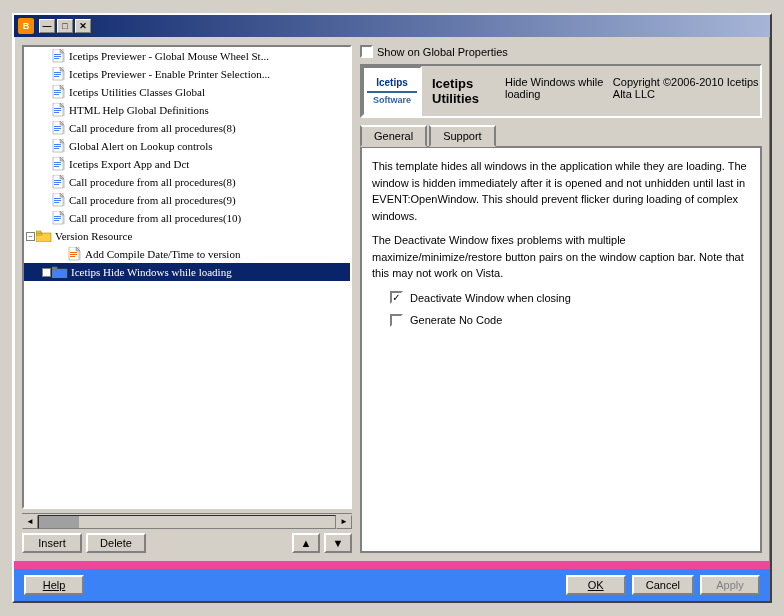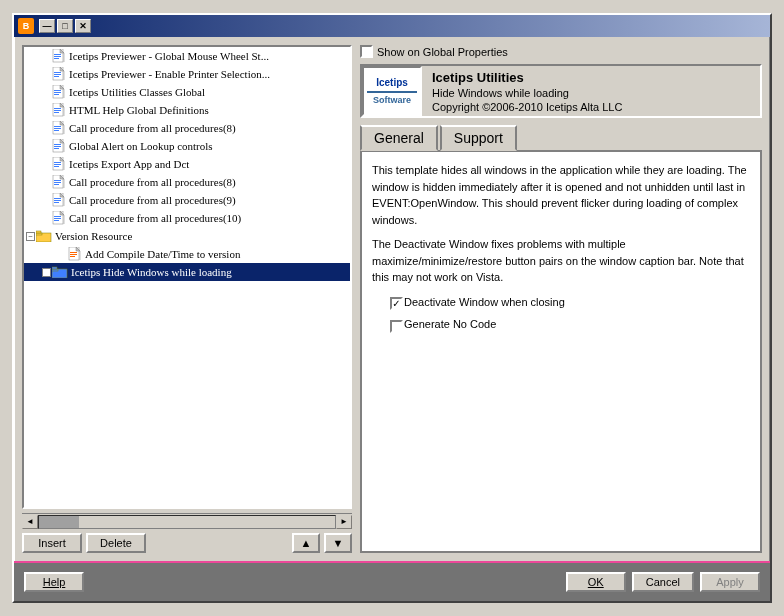--- a/index.html
+++ b/index.html
@@ -224,7 +224,7 @@
     }
     .info-text {
       display: flex;
-      flex-direction: column;
+      flex-direction: row;
       gap: 2px;
     }
     .info-title {

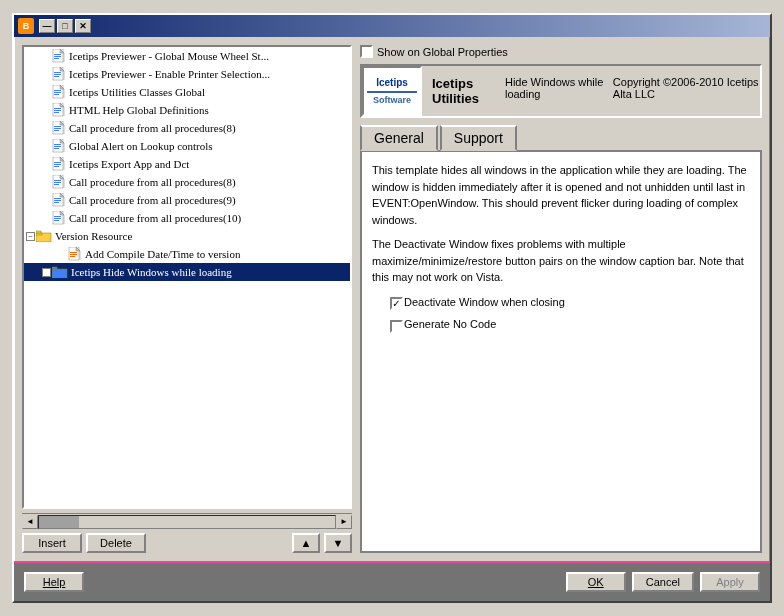--- a/index.html
+++ b/index.html
@@ -246,7 +246,7 @@
       border: 2px solid;
       border-color: #ffffff #808080 transparent #808080;
       cursor: pointer;
-      font-size: 14px;
+      font-size: 11px;
       position: relative;
       bottom: -1px;
     }

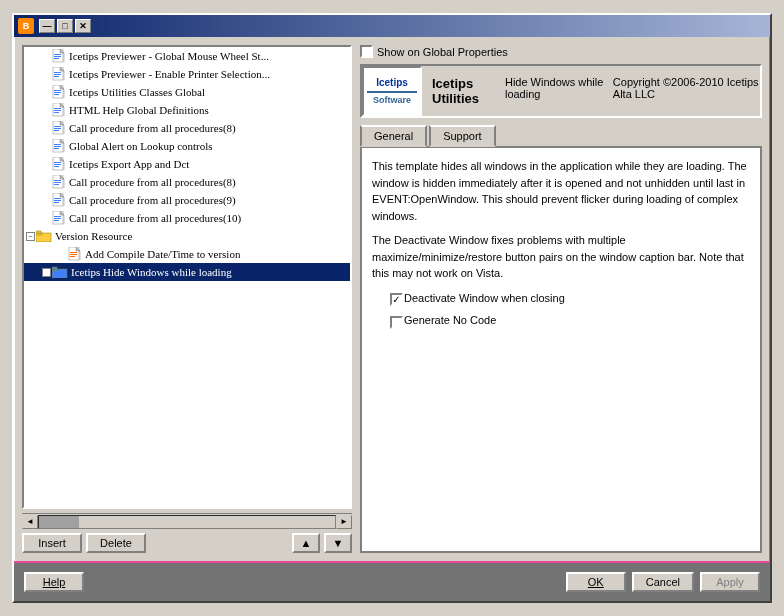--- a/index.html
+++ b/index.html
@@ -271,8 +271,8 @@
     }
     .checkbox-row {
       display: flex;
-      align-items: flex-end;
-      gap: 1px;
+      align-items: center;
+      gap: 7px;
       margin-top: 6px;
       padding-left: 18px;
     }

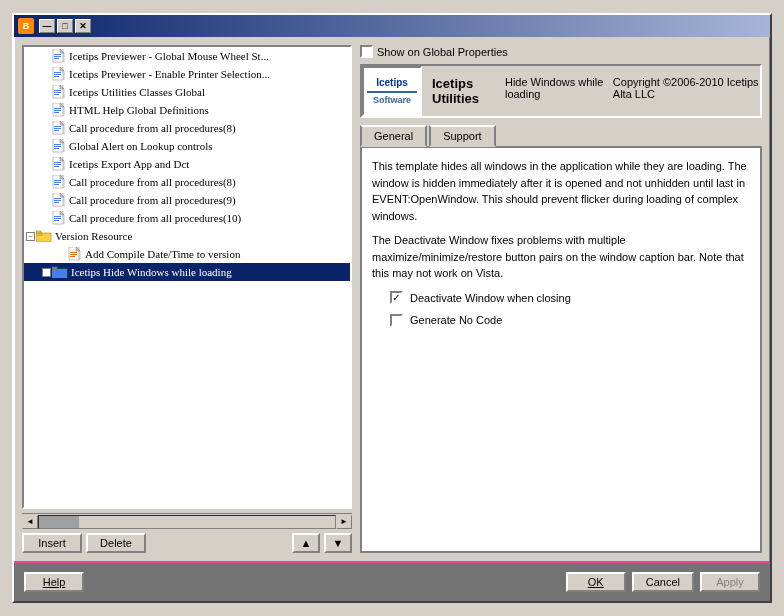--- a/index.html
+++ b/index.html
@@ -284,11 +284,11 @@
     
     .bottom-bar {
       height: 40px;
-      border-top: 2px solid #ec4899;
+      border-top: 8px solid #ec4899;
       display: flex;
       align-items: center;
       padding: 0 10px;
-      background: #737373;
+      background: #3b82f6;
       flex-shrink: 0;
     }
     .bottom-left {

